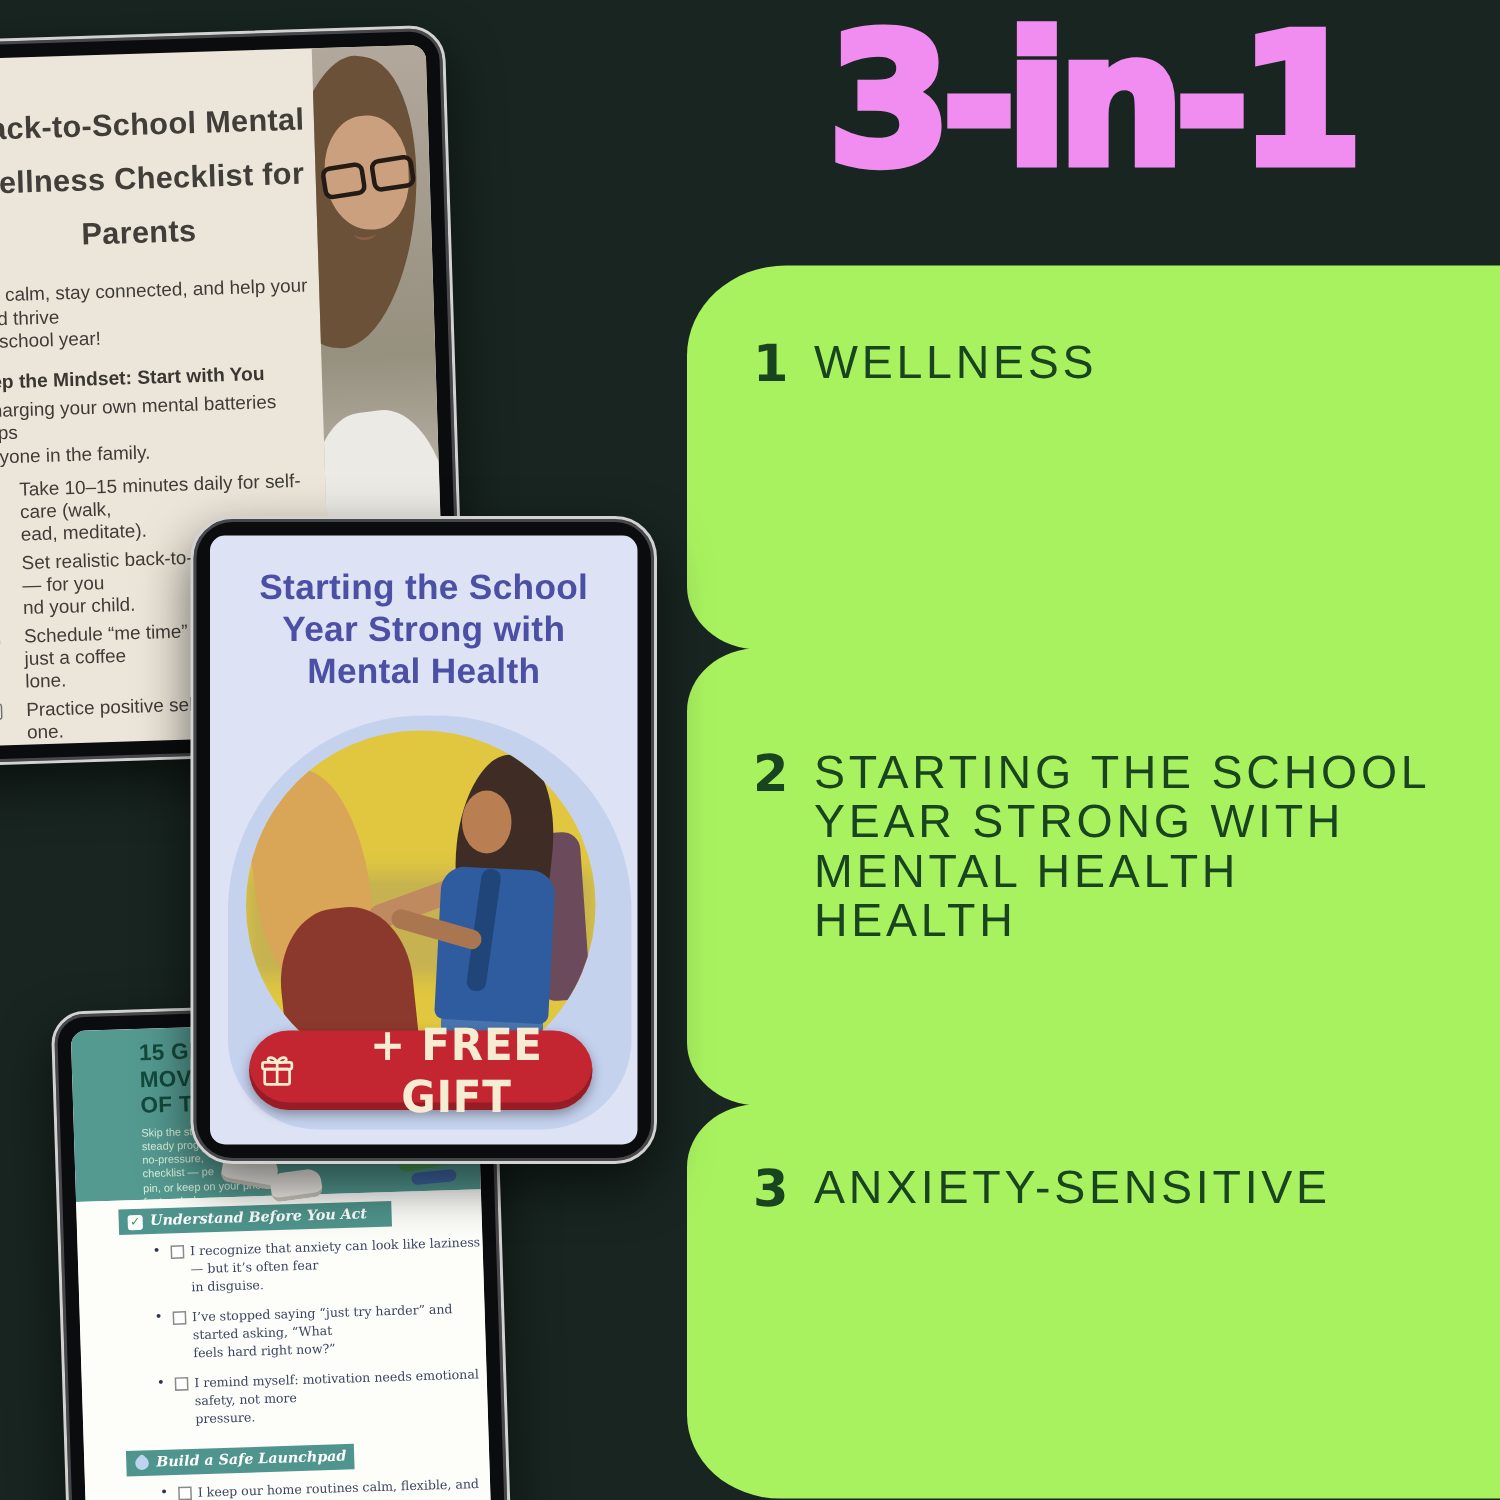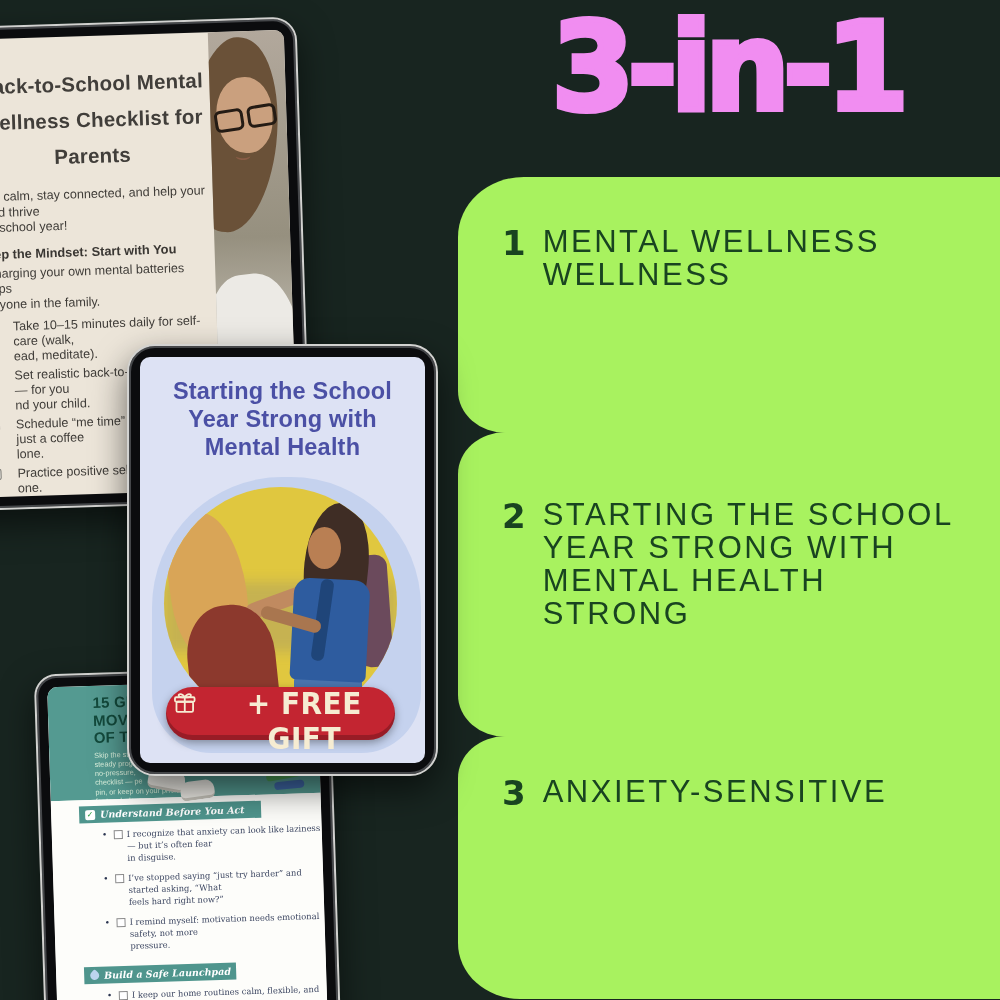--- a/index.html
+++ b/index.html
@@ -155,7 +155,6 @@
     <div class="prow prow1">
       <div class="pnum">1</div>
       <div class="plines">
-        <div>MENTAL WELLNESS</div>
         <div>WELLNESS</div>
       </div>
     </div>

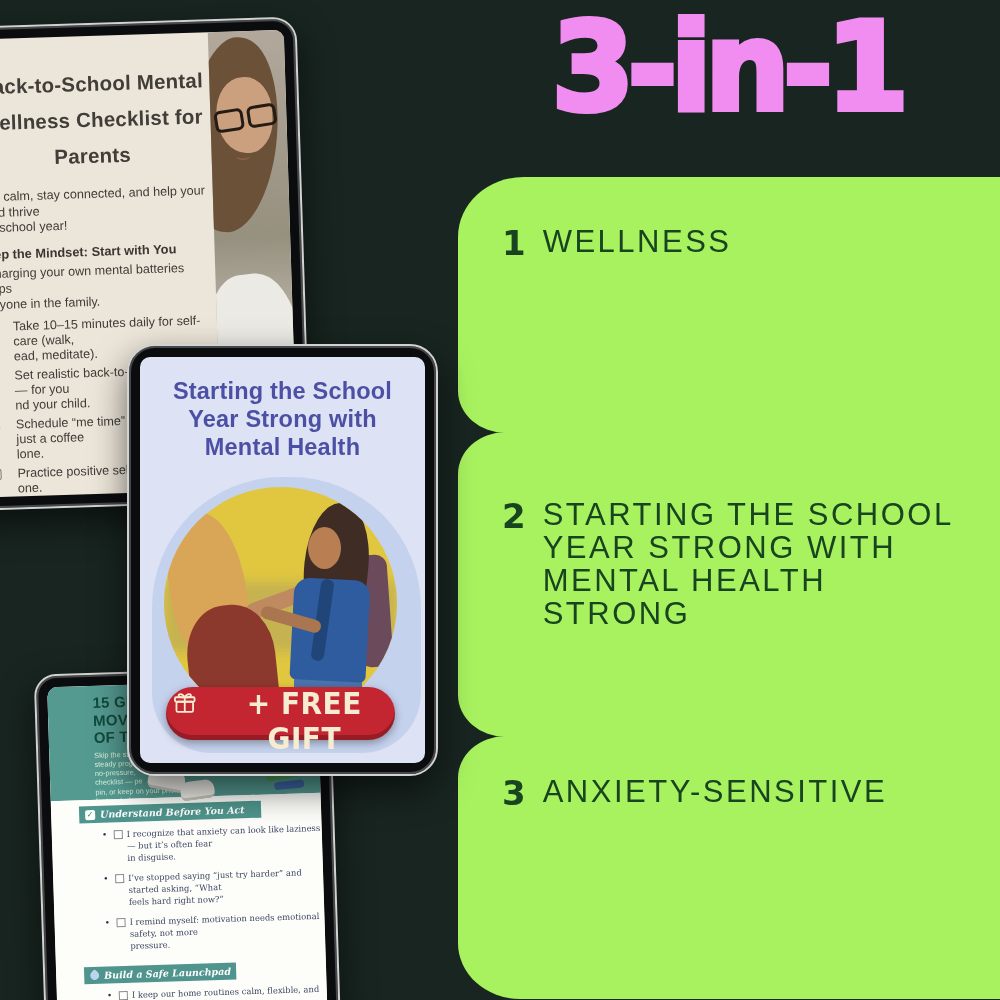--- a/index.html
+++ b/index.html
@@ -165,7 +165,7 @@
         <div>STARTING THE SCHOOL</div>
         <div>YEAR STRONG WITH</div>
         <div>MENTAL HEALTH</div>
-        <div>STRONG</div>
+        <div>HEALTH</div>
       </div>
     </div>
 

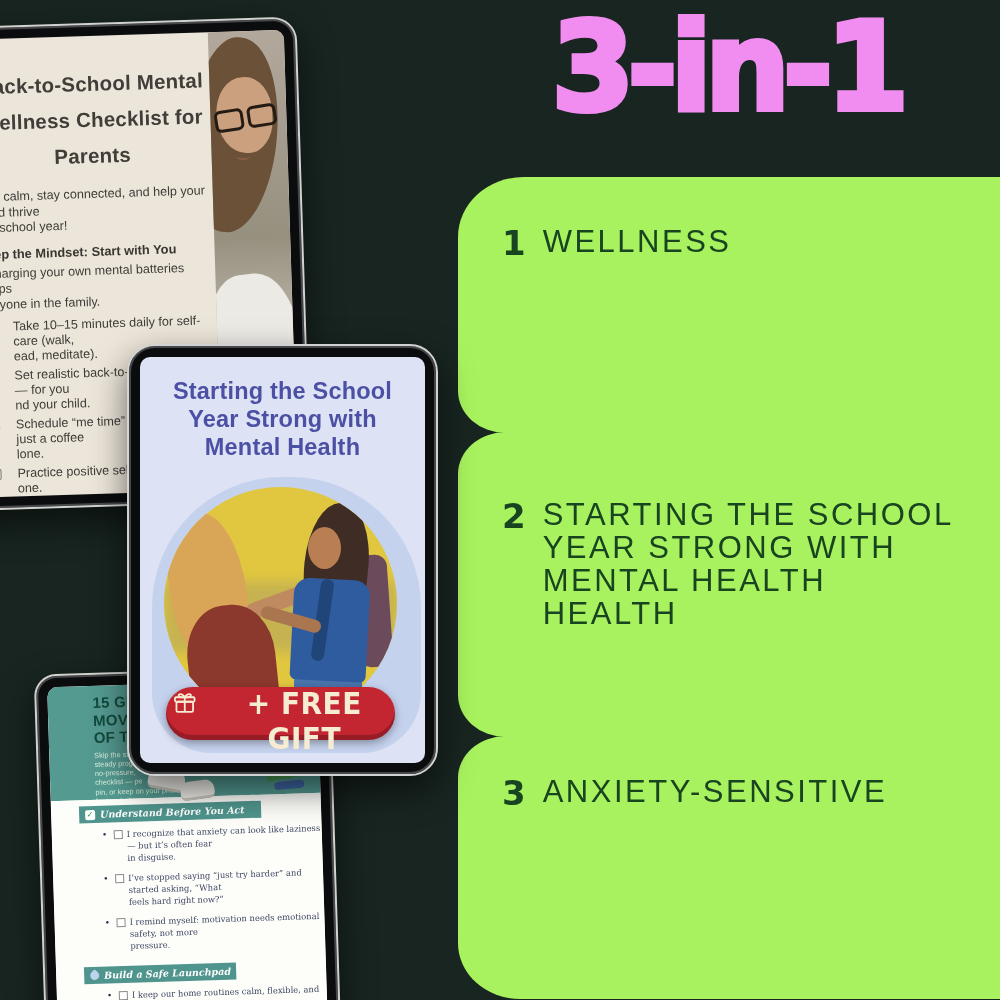--- a/index.html
+++ b/index.html
@@ -93,7 +93,7 @@
   .girlarm{position:absolute;left:96px;top:126px;width:62px;height:13px;background:#a9764f;
            border-radius:7px;transform:rotate(16deg);}
   .gift-btn{position:absolute;left:26px;top:330px;width:229px;height:53px;border-radius:27px;
-            background:#c32531;display:flex;justify-content:center;gap:22px;
+            background:#c32531;display:flex;align-items:center;justify-content:center;gap:22px;
             box-shadow:inset 0 -5px 0 rgba(0,0,0,.22), 0 3px 8px rgba(0,0,0,.35);
             border:none;cursor:pointer;}
   .gift-label{font-family:"DejaVu Sans",sans-serif;font-weight:900;font-size:28px;

